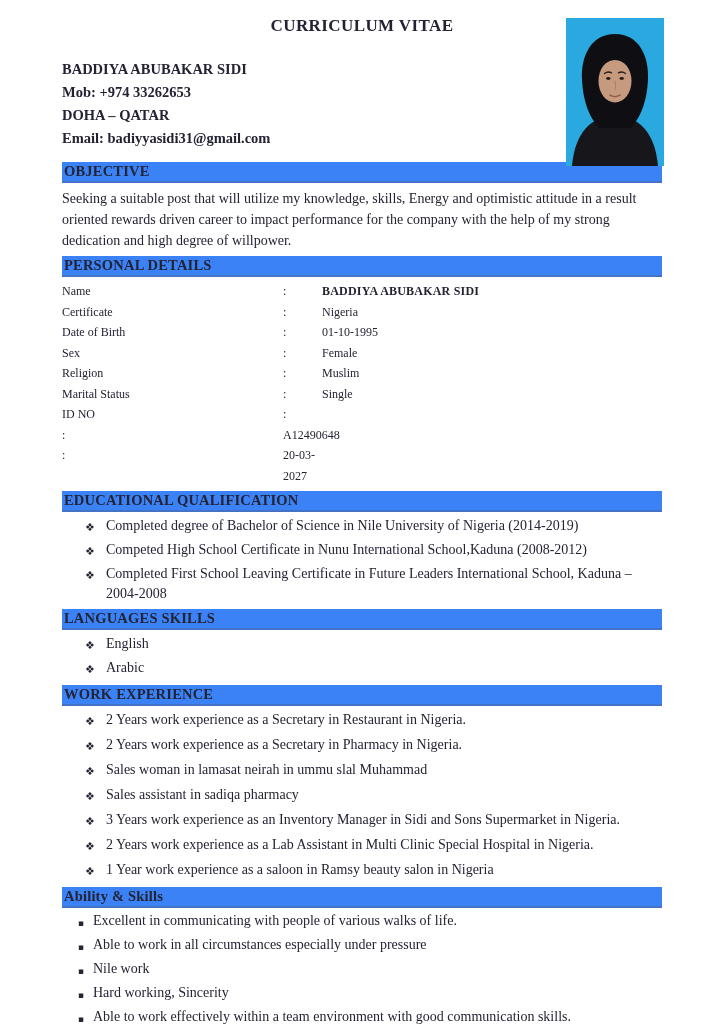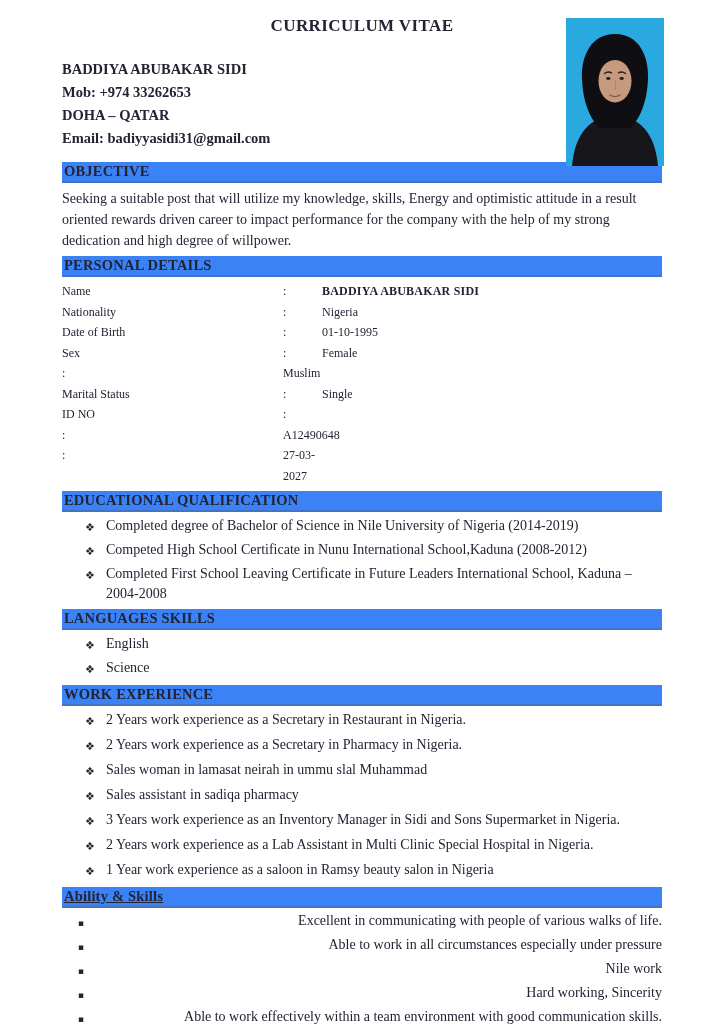--- a/index.html
+++ b/index.html
@@ -147,7 +147,7 @@
           <span class="pd-value">BADDIYA ABUBAKAR SIDI</span>
         </div>
         <div class="pd-row">
-          <span class="pd-label">Nationality</span>
+          <span class="pd-label">Certificate</span>
           <span class="pd-sep">:</span>
           <span class="pd-value">Nigeria</span>
         </div>

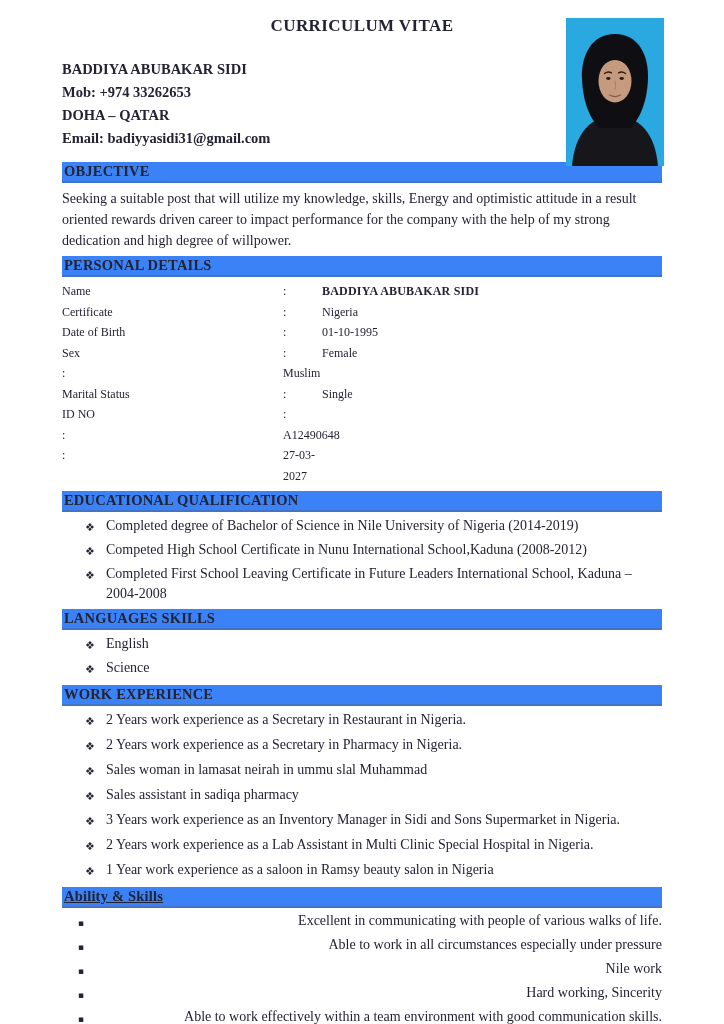--- a/index.html
+++ b/index.html
@@ -162,6 +162,7 @@
           <span class="pd-value">Female</span>
         </div>
         <div class="pd-row">
+          <span class="pd-label">Religion</span>
           <span class="pd-sep">:</span>
           <span class="pd-value">Muslim</span>
         </div>

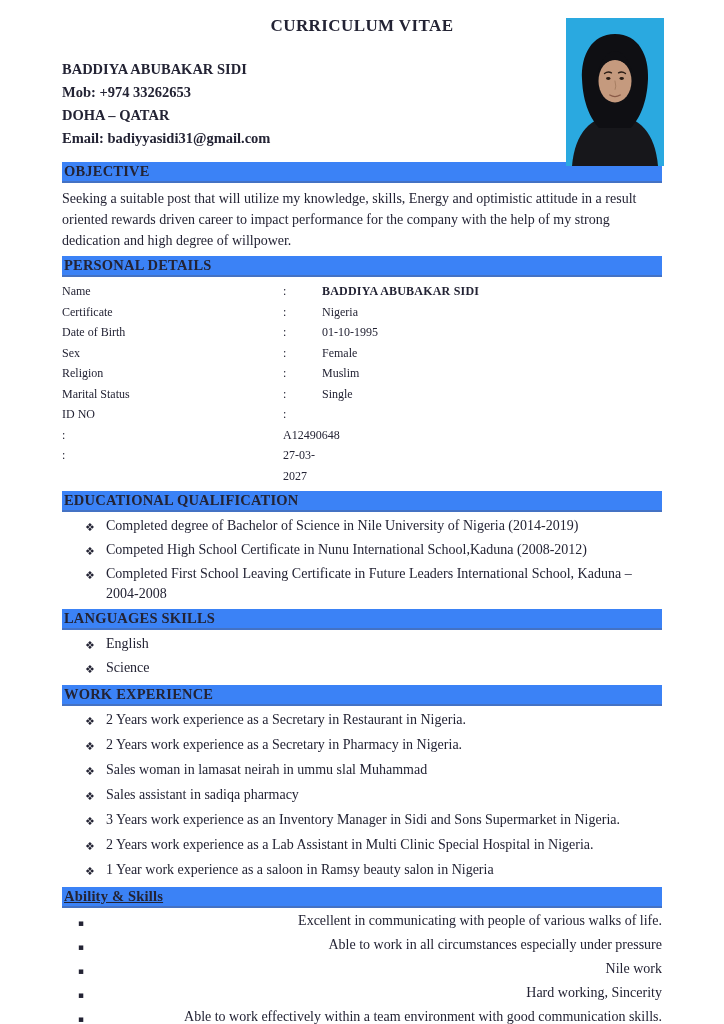--- a/index.html
+++ b/index.html
@@ -181,7 +181,7 @@
         </div>
         <div class="pd-row">
           <span class="pd-sep">:</span>
-          <span class="pd-value">27-03-2027</span>
+          <span class="pd-value">20-03-2027</span>
         </div>
       </div>
   </section>

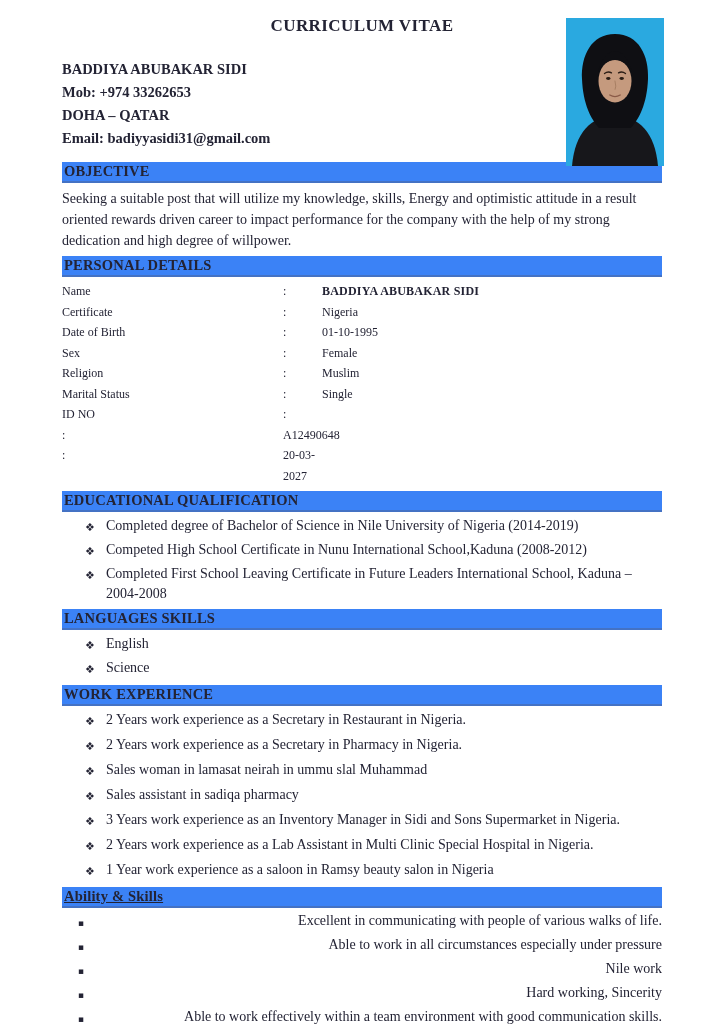--- a/index.html
+++ b/index.html
@@ -215,7 +215,7 @@
         </div>
         <div class="d-item">
           <span class="d-bullet">❖</span>
-          <span class="d-text">Science</span>
+          <span class="d-text">Arabic</span>
         </div>
       </div>
   </section>

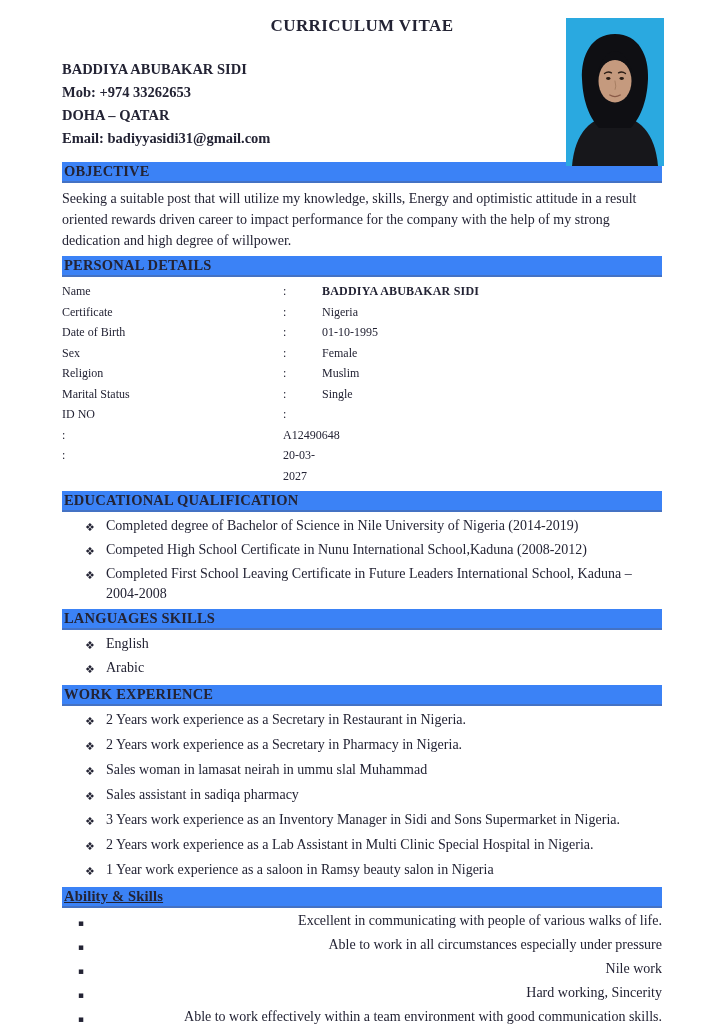--- a/index.html
+++ b/index.html
@@ -51,7 +51,7 @@
     letter-spacing: 0.2px;
   }
   .sec-head.underline-text span,
-  .sec-head .u { text-decoration: underline; }
+  .sec-head .u { }
   .body-text {
     font-size: 14px;
     line-height: 21px;

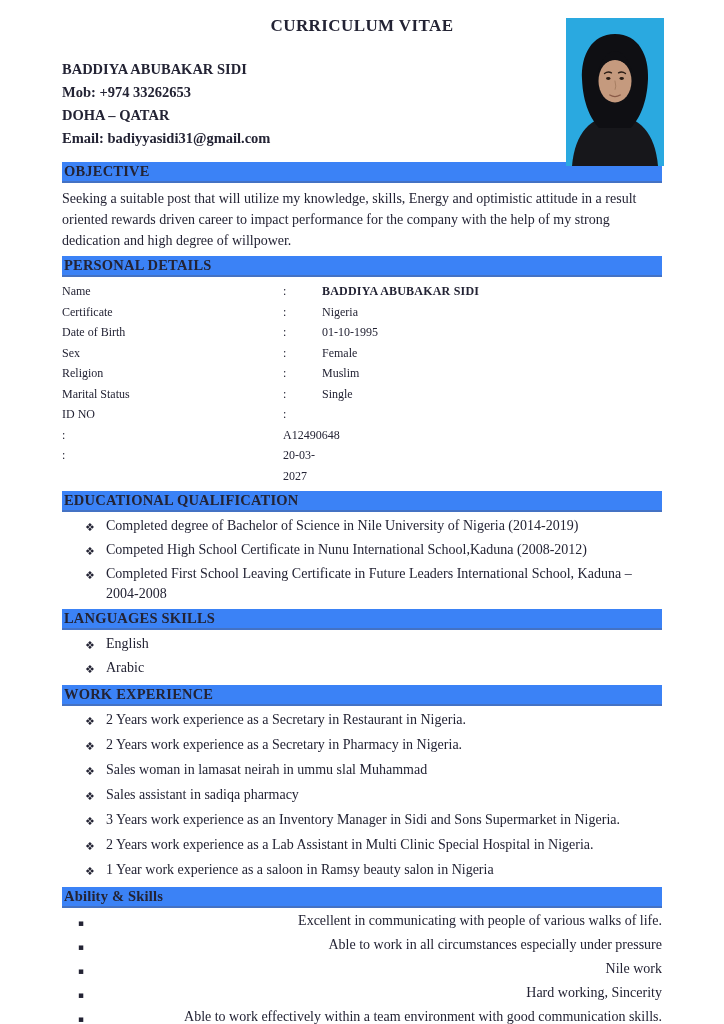--- a/index.html
+++ b/index.html
@@ -100,7 +100,7 @@
     padding-top: 3px;
     color: #232334;
   }
-  .s-text { flex: 1 1 auto; text-align: right; }
+  .s-text { flex: 1 1 auto; }
 </style>
 </head>
 <body>

